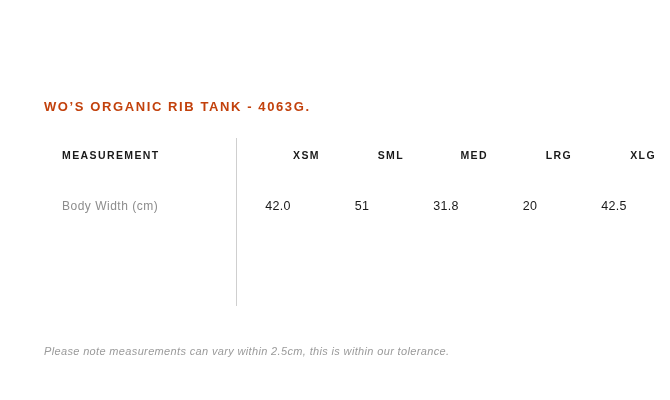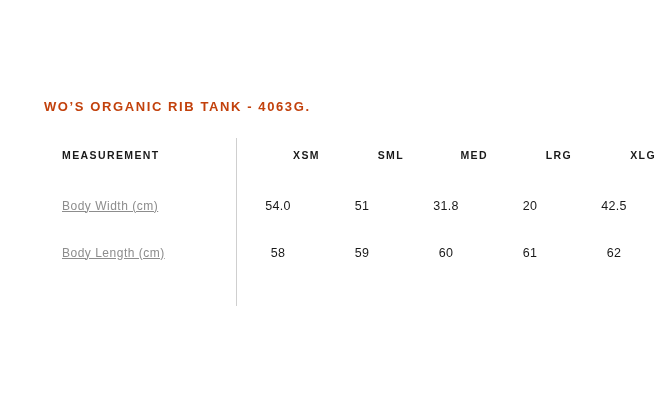--- a/index.html
+++ b/index.html
@@ -85,7 +85,6 @@
     color: #8d8d8d;
     font-size: 12px;
     letter-spacing: 0.5px;
-    text-decoration: underline;
   }
   .data-row td.value {
     text-align: center;

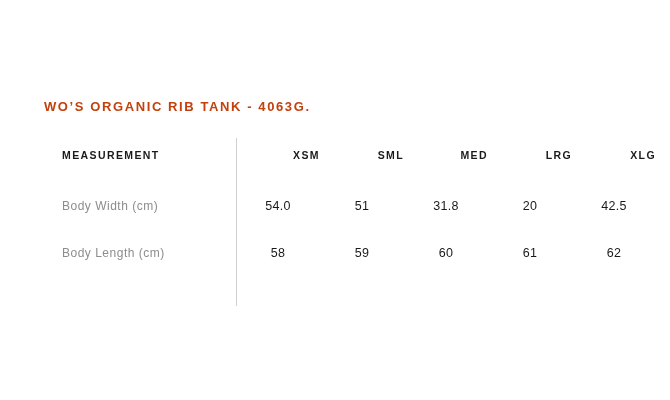--- a/index.html
+++ b/index.html
@@ -141,7 +141,7 @@
         <tbody>
           <tr class="data-row">
             <td class="row-label">Body Width (cm)</td>
-            <td class="value">54.0</td>
+            <td class="value">42.0</td>
             <td class="value">51</td>
             <td class="value">31.8</td>
             <td class="value">20</td>

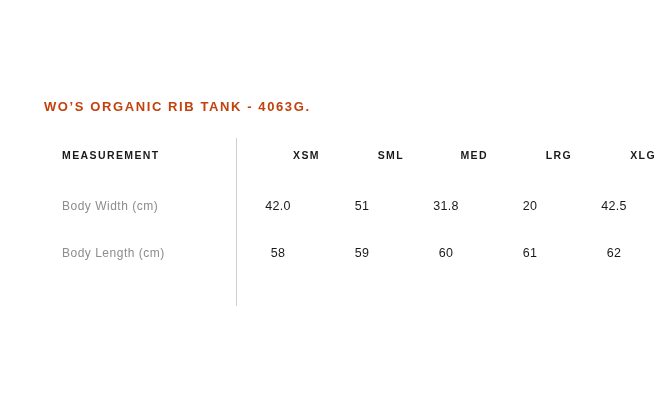--- a/index.html
+++ b/index.html
@@ -147,14 +147,6 @@
             <td class="value">20</td>
             <td class="value">42.5</td>
           </tr>
-          <tr class="data-row">
-            <td class="row-label">Body Length (cm)</td>
-            <td class="value">58</td>
-            <td class="value">59</td>
-            <td class="value">60</td>
-            <td class="value">61</td>
-            <td class="value">62</td>
-          </tr>
         </tbody>
       </table>
     </div>

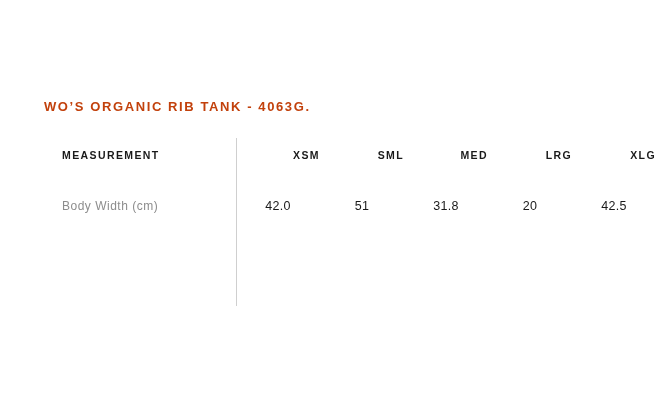--- a/index.html
+++ b/index.html
@@ -151,6 +151,7 @@
       </table>
     </div>
 
+    <div class="note">Please note measurements can vary within 2.5cm, this is within our tolerance.</div>
 
   </div>
 </div>

